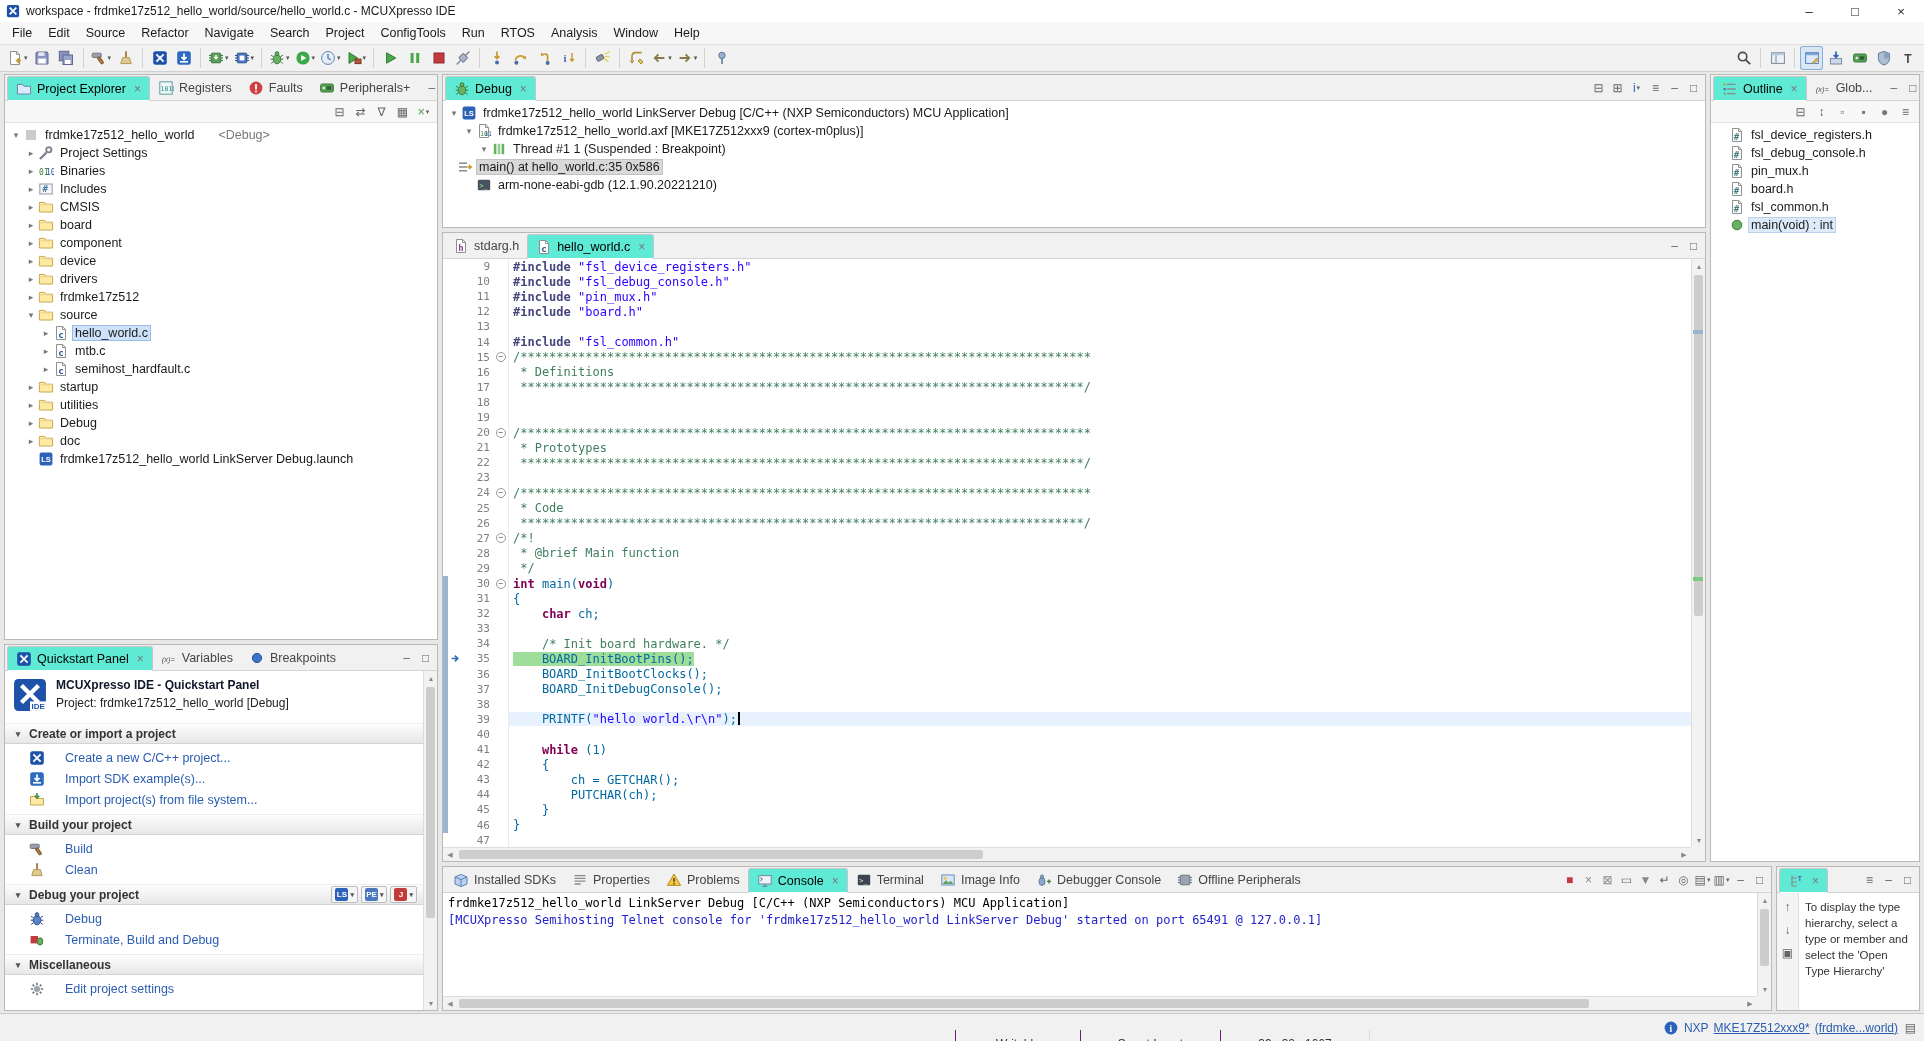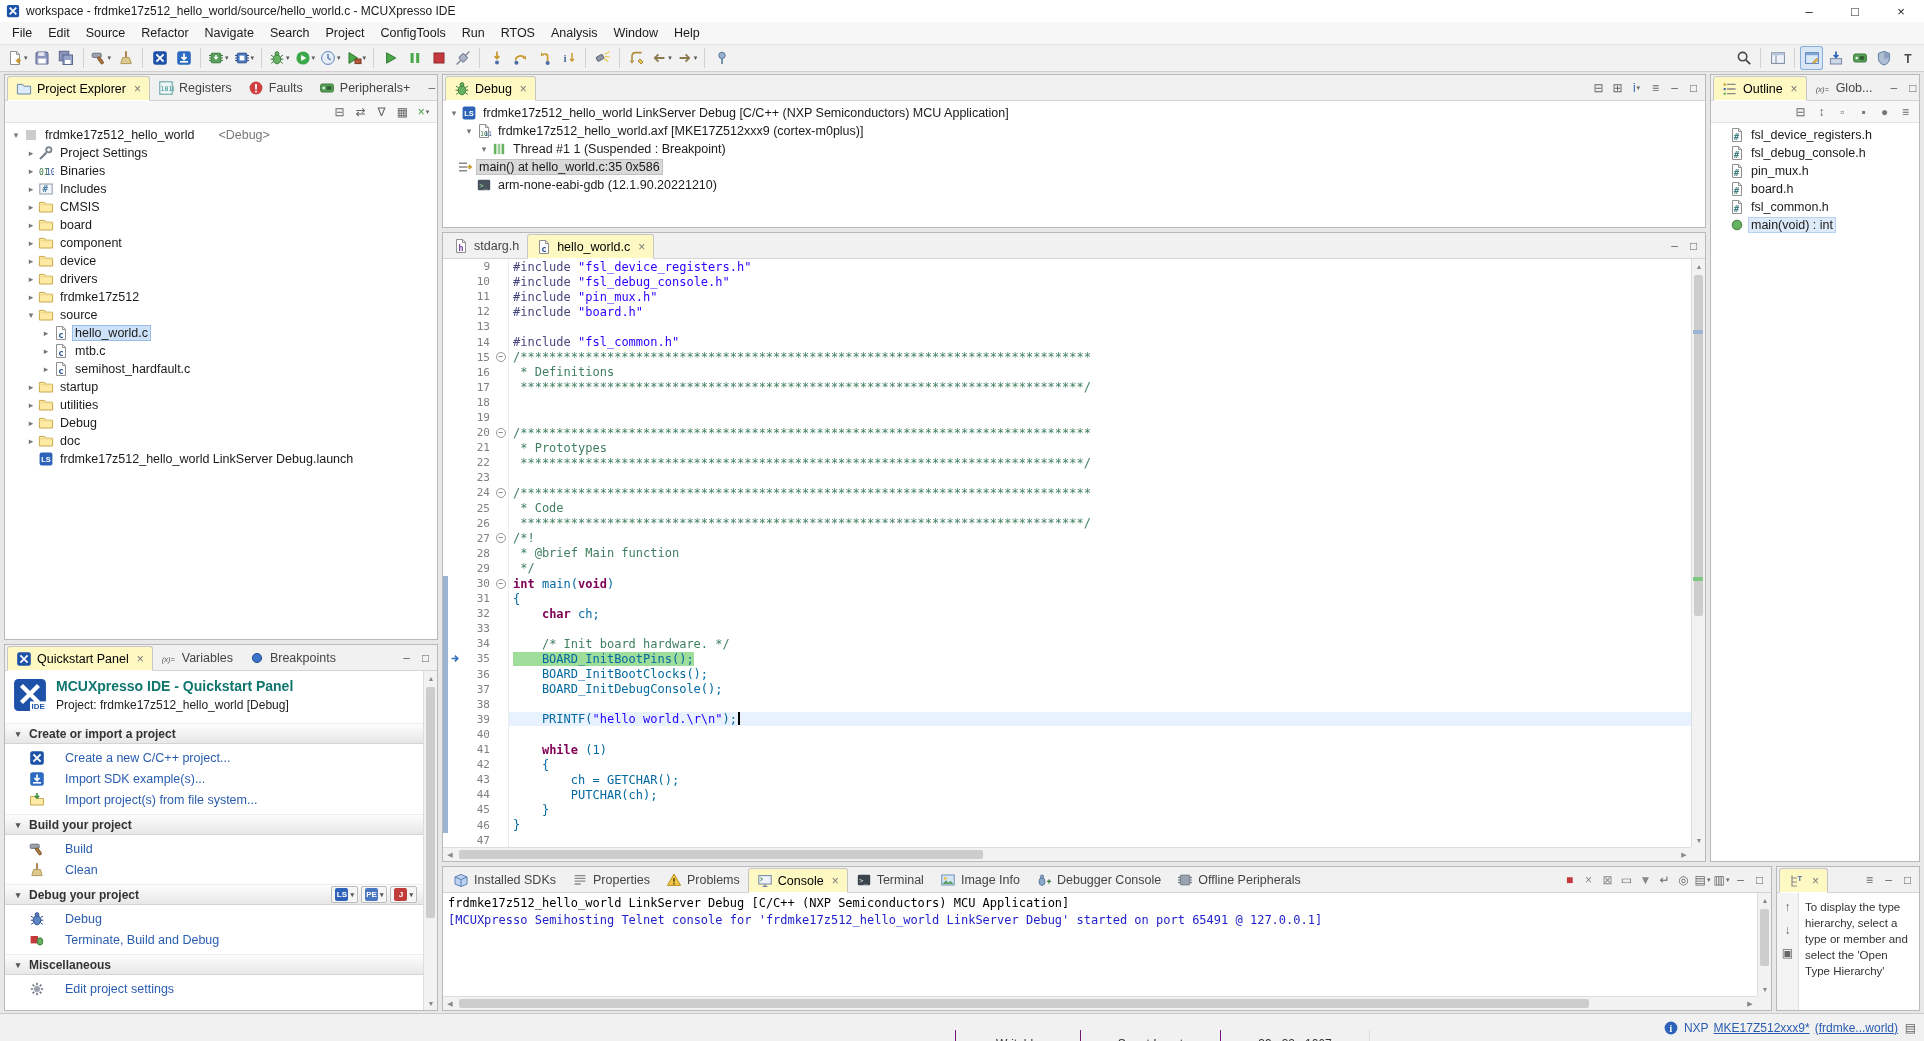--- a/index.html
+++ b/index.html
@@ -33,7 +33,7 @@
   #th-panel{left:1776px;top:794px;width:144px;height:145px}
   .tabstrip{flex:0 0 26px;background:#f1f1f1;border-bottom:1px solid #d4d4d4;display:flex;align-items:flex-end;padding:0 2px;min-width:0}
   .tab{height:25px;display:flex;align-items:center;gap:5px;padding:0 8px;font-size:12.5px;color:#444;white-space:nowrap}
-  .tab.active{background:#fef9c3;border:1px solid #c6c6c6;border-bottom:1px solid #fff;border-radius:3px 3px 0 0;margin-bottom:-1px;color:#000}
+  .tab.active{background:#5eead4;border:1px solid #c6c6c6;border-bottom:1px solid #fff;border-radius:3px 3px 0 0;margin-bottom:-1px;color:#000}
   .tab .tclose{font-size:12px;color:#777;margin-left:3px}
   .strip-spacer{flex:1;min-width:4px}
   .mini-btn{width:19px;height:19px;margin-bottom:3px;display:flex;align-items:center;justify-content:center;font-size:12px;color:#666;flex:0 0 auto}

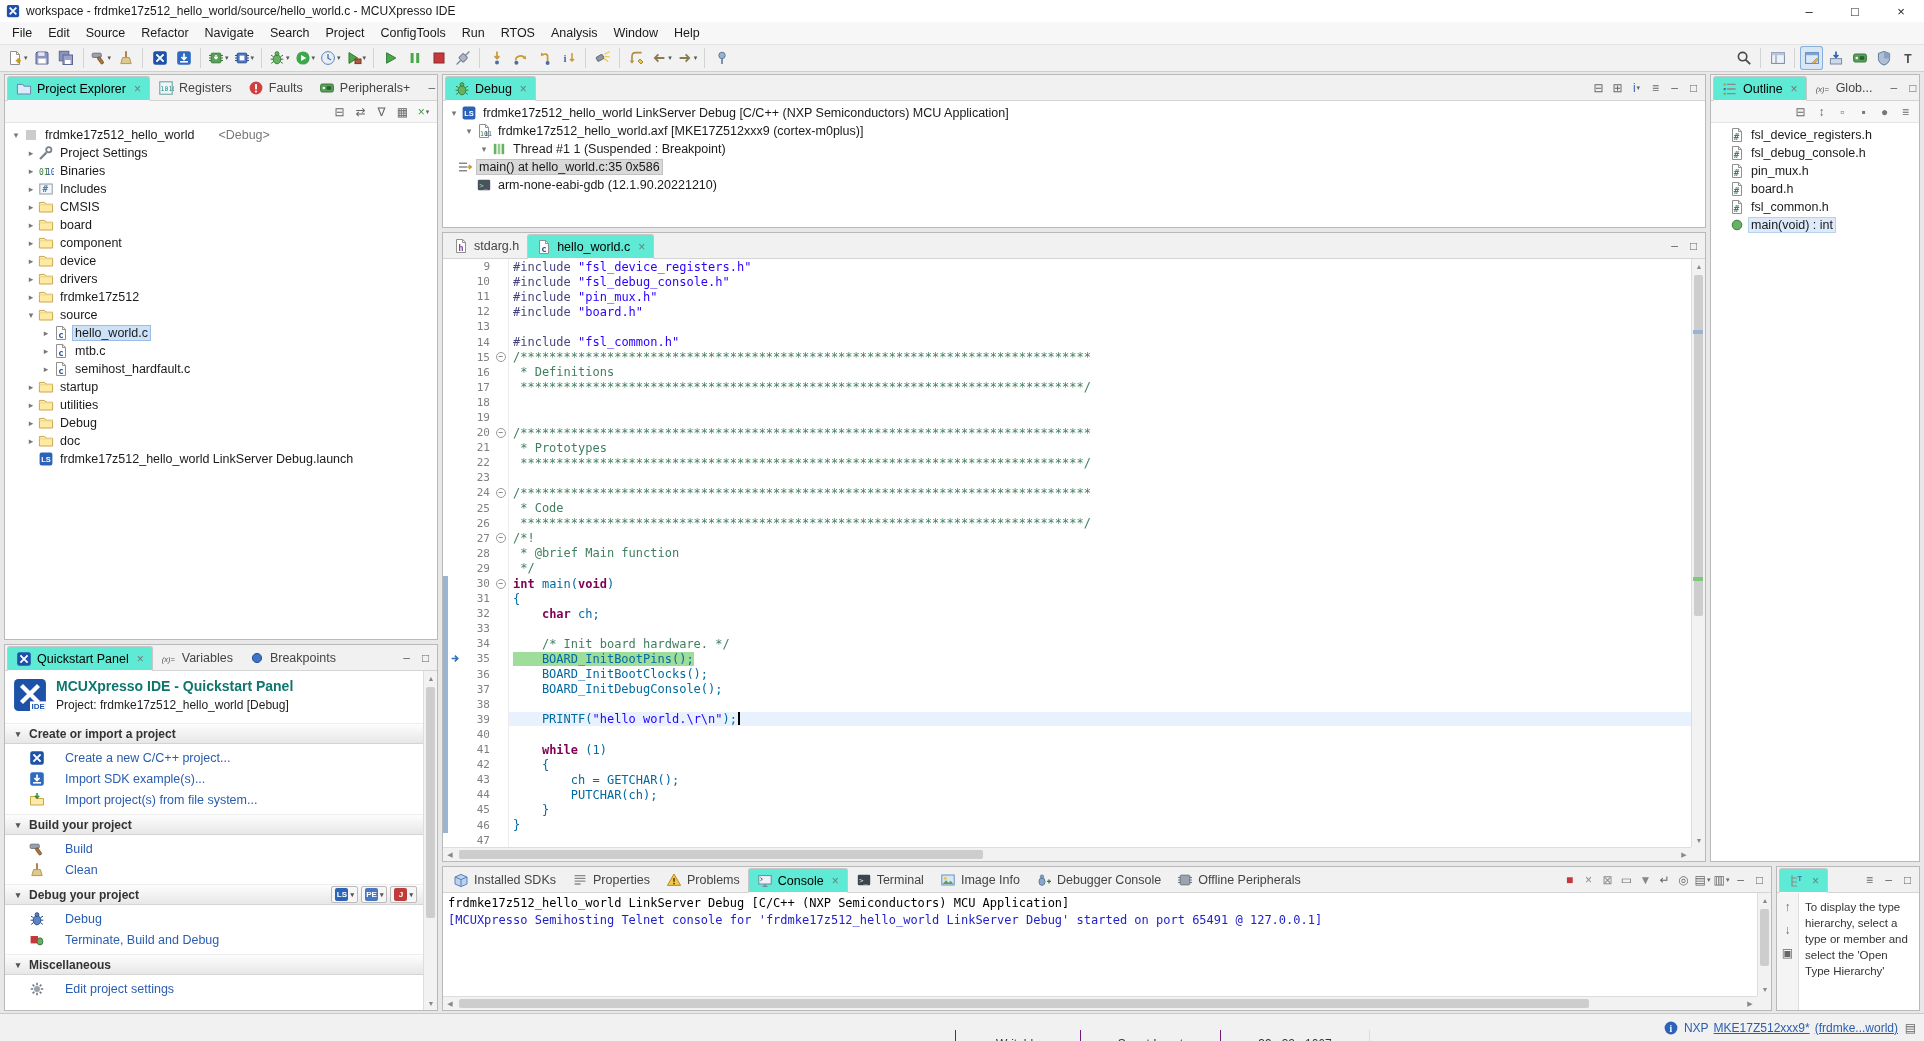--- a/index.html
+++ b/index.html
@@ -67,7 +67,7 @@
   .kw{color:#7f0055;font-weight:bold}
   .str{color:#2a00ff}
   .cmt{color:#3f7f5f}
-  .pp{color:#46467f;font-weight:normal}
+  .pp{color:#46467f;font-weight:bold}
   .pl{color:#0369a1}
   
   .vscroll{position:absolute;top:0;right:0;width:14px;bottom:14px;background:#f2f2f2;border-left:1px solid #ddd}

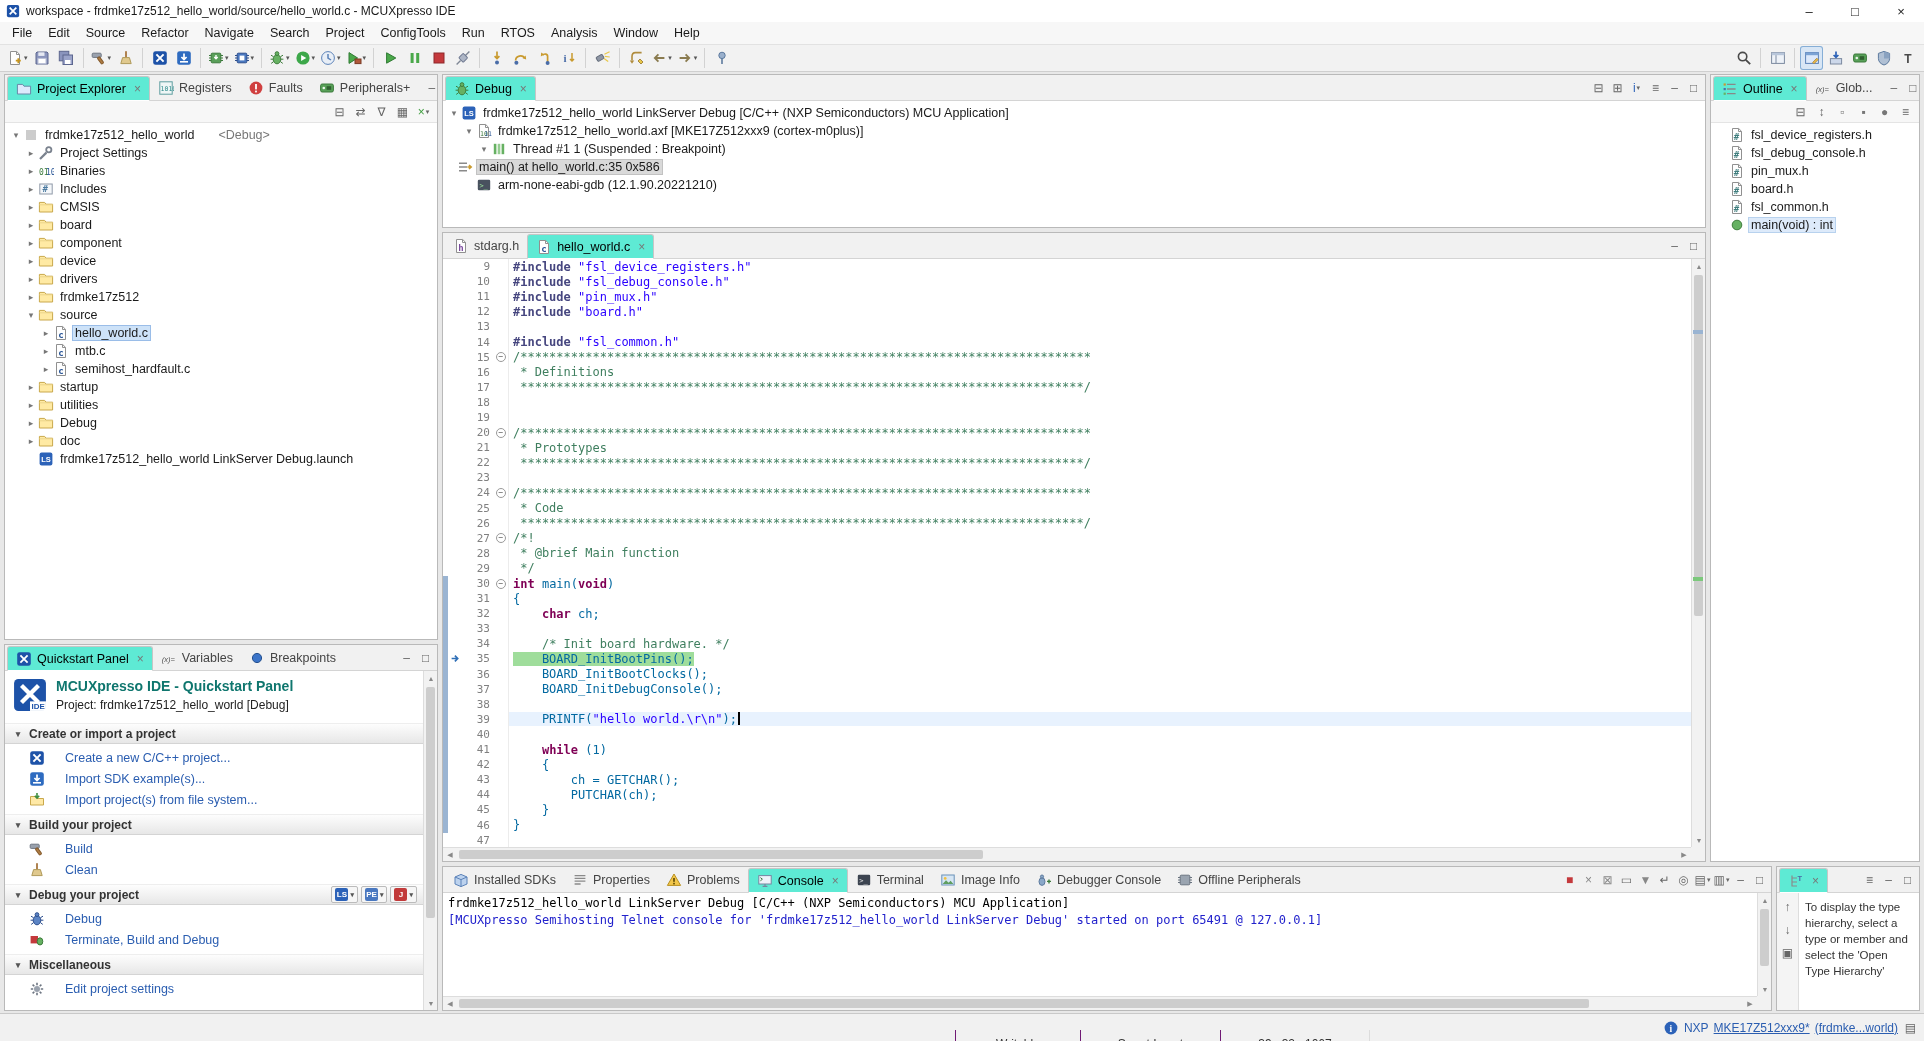--- a/index.html
+++ b/index.html
@@ -86,7 +86,7 @@
   .qs-body{flex:1;position:relative;overflow:hidden;background:#fff}
   .qs-inner{position:absolute;top:0;left:0;right:14px;bottom:0;padding:7px 0 0 8px;overflow:hidden}
   .qs-head{display:flex;gap:9px;margin-bottom:8px;align-items:flex-start}
-  .qs-title{color:#0f766e;font-weight:bold;font-size:14px}
+  .qs-title{color:#0f172a;font-weight:bold;font-size:12px}
   .qs-sub{font-size:12px;margin-top:4px;color:#222}
   .qs-sec-h{display:flex;align-items:center;gap:6px;height:21px;background:linear-gradient(#fdfdfd,#e7e7e7);border-top:1px solid #eee;border-bottom:1px solid #d4d4d4;font-weight:bold;font-size:12px;color:#333;margin:4px 0 3px -8px;padding:0 6px 0 8px}
   .qs-sec-h .twist{width:10px;flex:0 0 10px;font-size:9px;color:#555}

